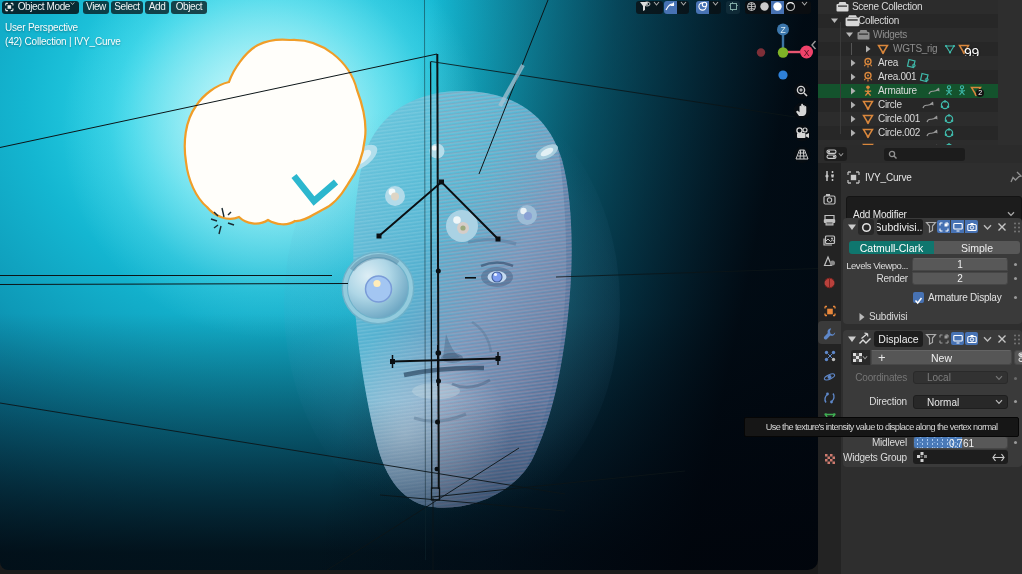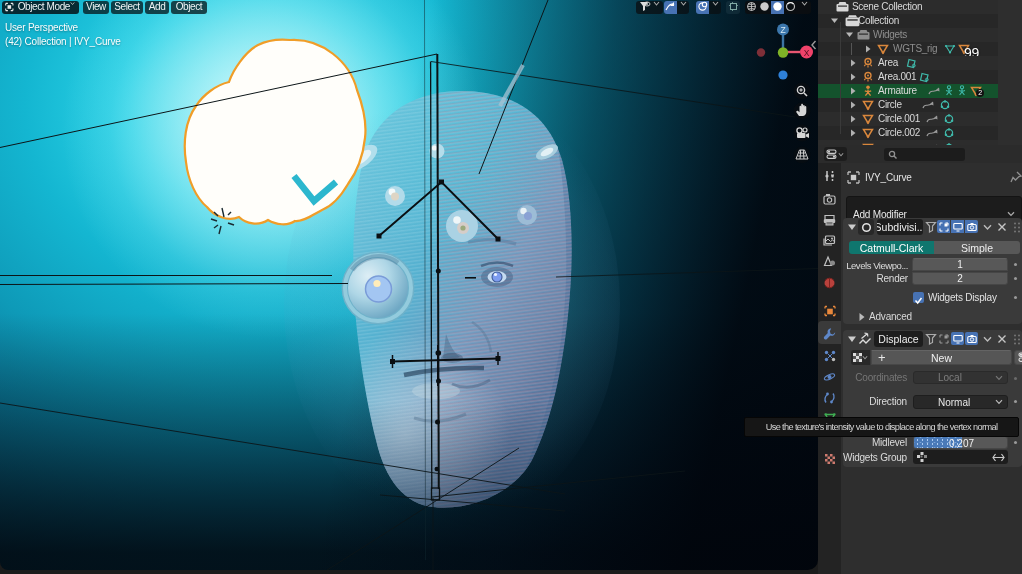--- a/index.html
+++ b/index.html
@@ -740,7 +740,7 @@
 <div style="position:absolute;left:70px;top:74px;width:11px;height:11px;background:#4772b3;border-radius:2px"><svg width="11" height="11" viewBox="0 0 11 11">
           <path d="M2.5 5.5l2.2 2.5 3.8-5" stroke="#fff" stroke-width="1.5" fill="none"></path>
         </svg></div>
-<span style="position:absolute;left:85px;top:74px;font-size:10px;letter-spacing:-0.2px;color:#e2e2e2;white-space:nowrap">Widgets Display</span>
+<span style="position:absolute;left:85px;top:74px;font-size:10px;letter-spacing:-0.2px;color:#e2e2e2;white-space:nowrap">Armature Display</span>
 <span class="dot" style="left:171px;top:78px"></span>
 <svg style="position:absolute;left:15px;top:94px" width="8" height="10" viewBox="0 0 8 10">
         <path d="M1.5 1l5 4-5 4z" fill="#bbb"></path>

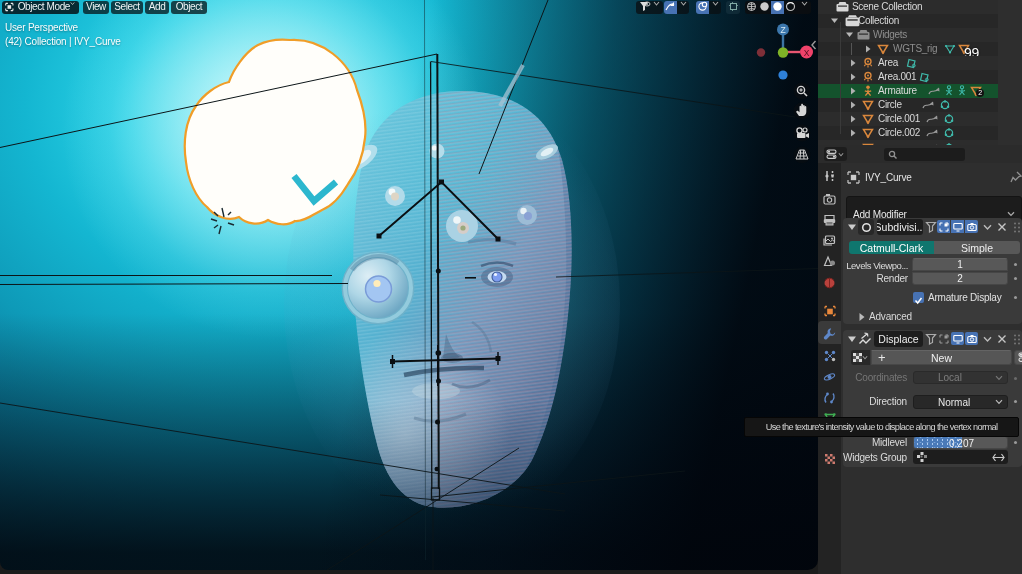--- a/index.html
+++ b/index.html
@@ -745,7 +745,7 @@
 <svg style="position:absolute;left:15px;top:94px" width="8" height="10" viewBox="0 0 8 10">
         <path d="M1.5 1l5 4-5 4z" fill="#bbb"></path>
       </svg>
-<span style="position:absolute;left:26px;top:93px;font-size:10px;letter-spacing:-0.2px;color:#d8d8d8">Advanced</span>
+<span style="position:absolute;left:26px;top:93px;font-size:10px;letter-spacing:-0.2px;color:#d8d8d8">Subdivisi</span>
 </div>
 <div class="panel" style="top:185px;height:137px">
 <svg style="position:absolute;left:4px;top:5px" width="10" height="8" viewBox="0 0 10 8">

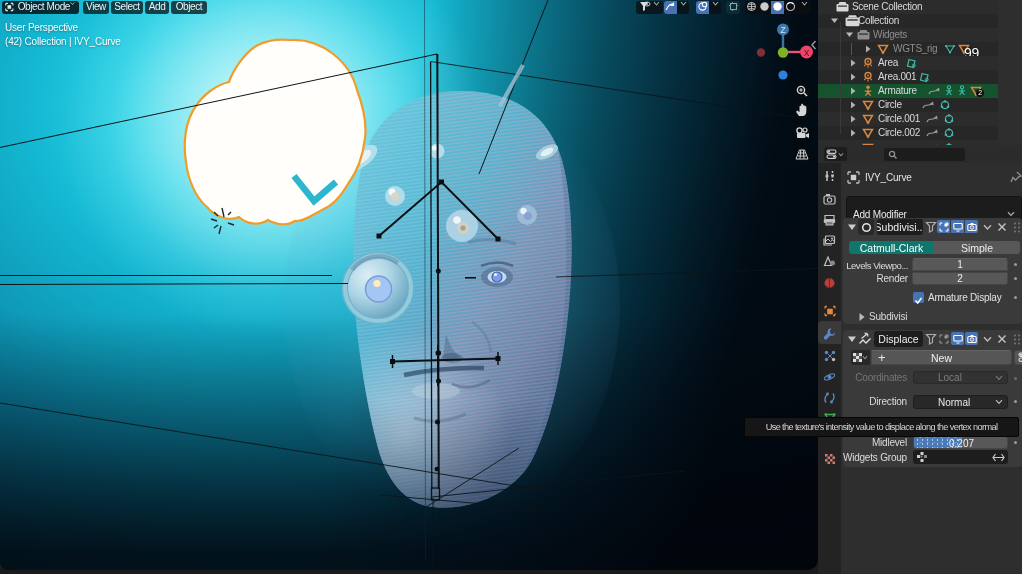--- a/index.html
+++ b/index.html
@@ -25,7 +25,7 @@
 .panel{position:absolute;left:25px;width:179px;background:#3a3a3a;border-radius:4px;overflow:hidden}
 .lbl{position:absolute;font-size:10px;letter-spacing:-0.2px;color:#dcdcdc;text-align:right;white-space:nowrap}
 .fld{position:absolute;background:#585858;font-size:10px;color:#f0f0f0;display:flex;align-items:center;justify-content:center;border:1px solid #464646;border-top-color:#606060}
-.dd{position:absolute;background:#282828;border:1px solid #1e1e1e;border-radius:3px;font-size:10px;color:#e8e8e8;display:flex;align-items:center;padding-left:24px}
+.dd{position:absolute;background:#282828;border:1px solid #1e1e1e;border-radius:3px;font-size:10px;color:#e8e8e8;display:flex;align-items:center;padding-left:13px}
 .dot{position:absolute;width:3px;height:3px;border-radius:2px;background:#9a9a9a}
 #tooltip{position:absolute;left:744px;top:417px;width:275px;height:20px;background:#161616;border:1px solid #060606;border-radius:2px;font-size:9.2px;letter-spacing:-0.62px;color:#d4d4d4;display:flex;align-items:center;justify-content:center;white-space:nowrap;z-index:50;overflow:hidden}
 </style></head>

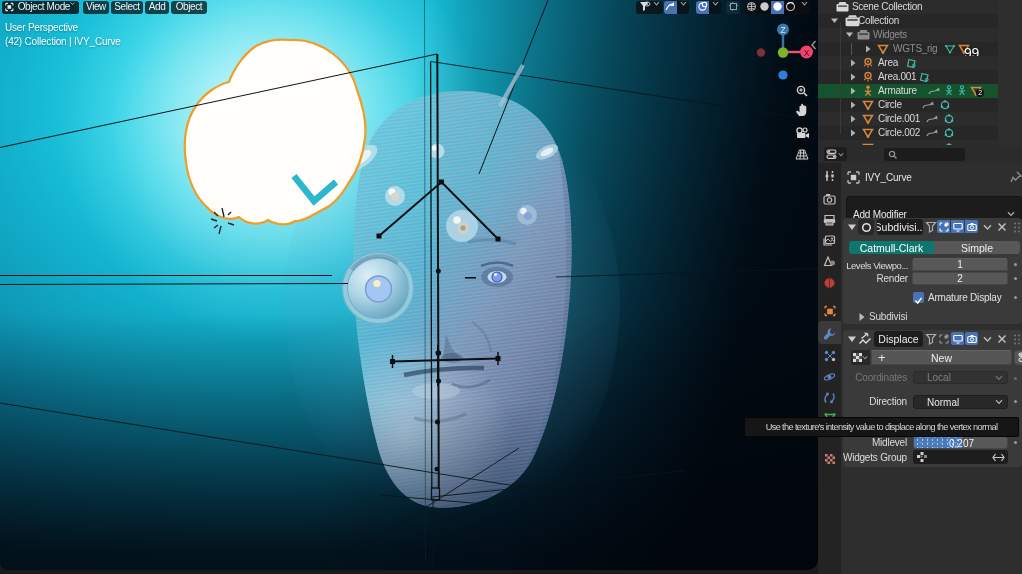--- a/index.html
+++ b/index.html
@@ -833,7 +833,7 @@
 <div style="position:absolute;left:70px;top:106px;width:95px;height:13px;border-radius:3px;overflow:hidden;border:1px solid #464646;border-top-color:#5a5a5a">
 <div style="position:absolute;left:0;top:0;width:48px;height:13px;background:#4a7ab8;background-image:radial-gradient(rgba(185,212,246,0.9) 0.8px, rgba(0,0,0,0) 1.1px),radial-gradient(rgba(150,185,230,0.65) 0.8px, rgba(0,0,0,0) 1.1px);background-size:5px 4px,7px 5px;background-position:1px 1px,3px 3px"></div>
 <div style="position:absolute;left:48px;top:0;width:47px;height:13px;background:#585858"></div>
-<span style="position:absolute;left:0;width:95px;top:0;height:13px;font-size:10px;color:#f2f2f2;display:flex;align-items:center;justify-content:center">0.207</span>
+<span style="position:absolute;left:0;width:95px;top:0;height:13px;font-size:10px;color:#f2f2f2;display:flex;align-items:center;justify-content:center">0.761</span>
 </div>
 <span class="dot" style="left:171px;top:111px"></span>
 <span class="lbl" style="right:115px;top:122px">Widgets Group</span>

